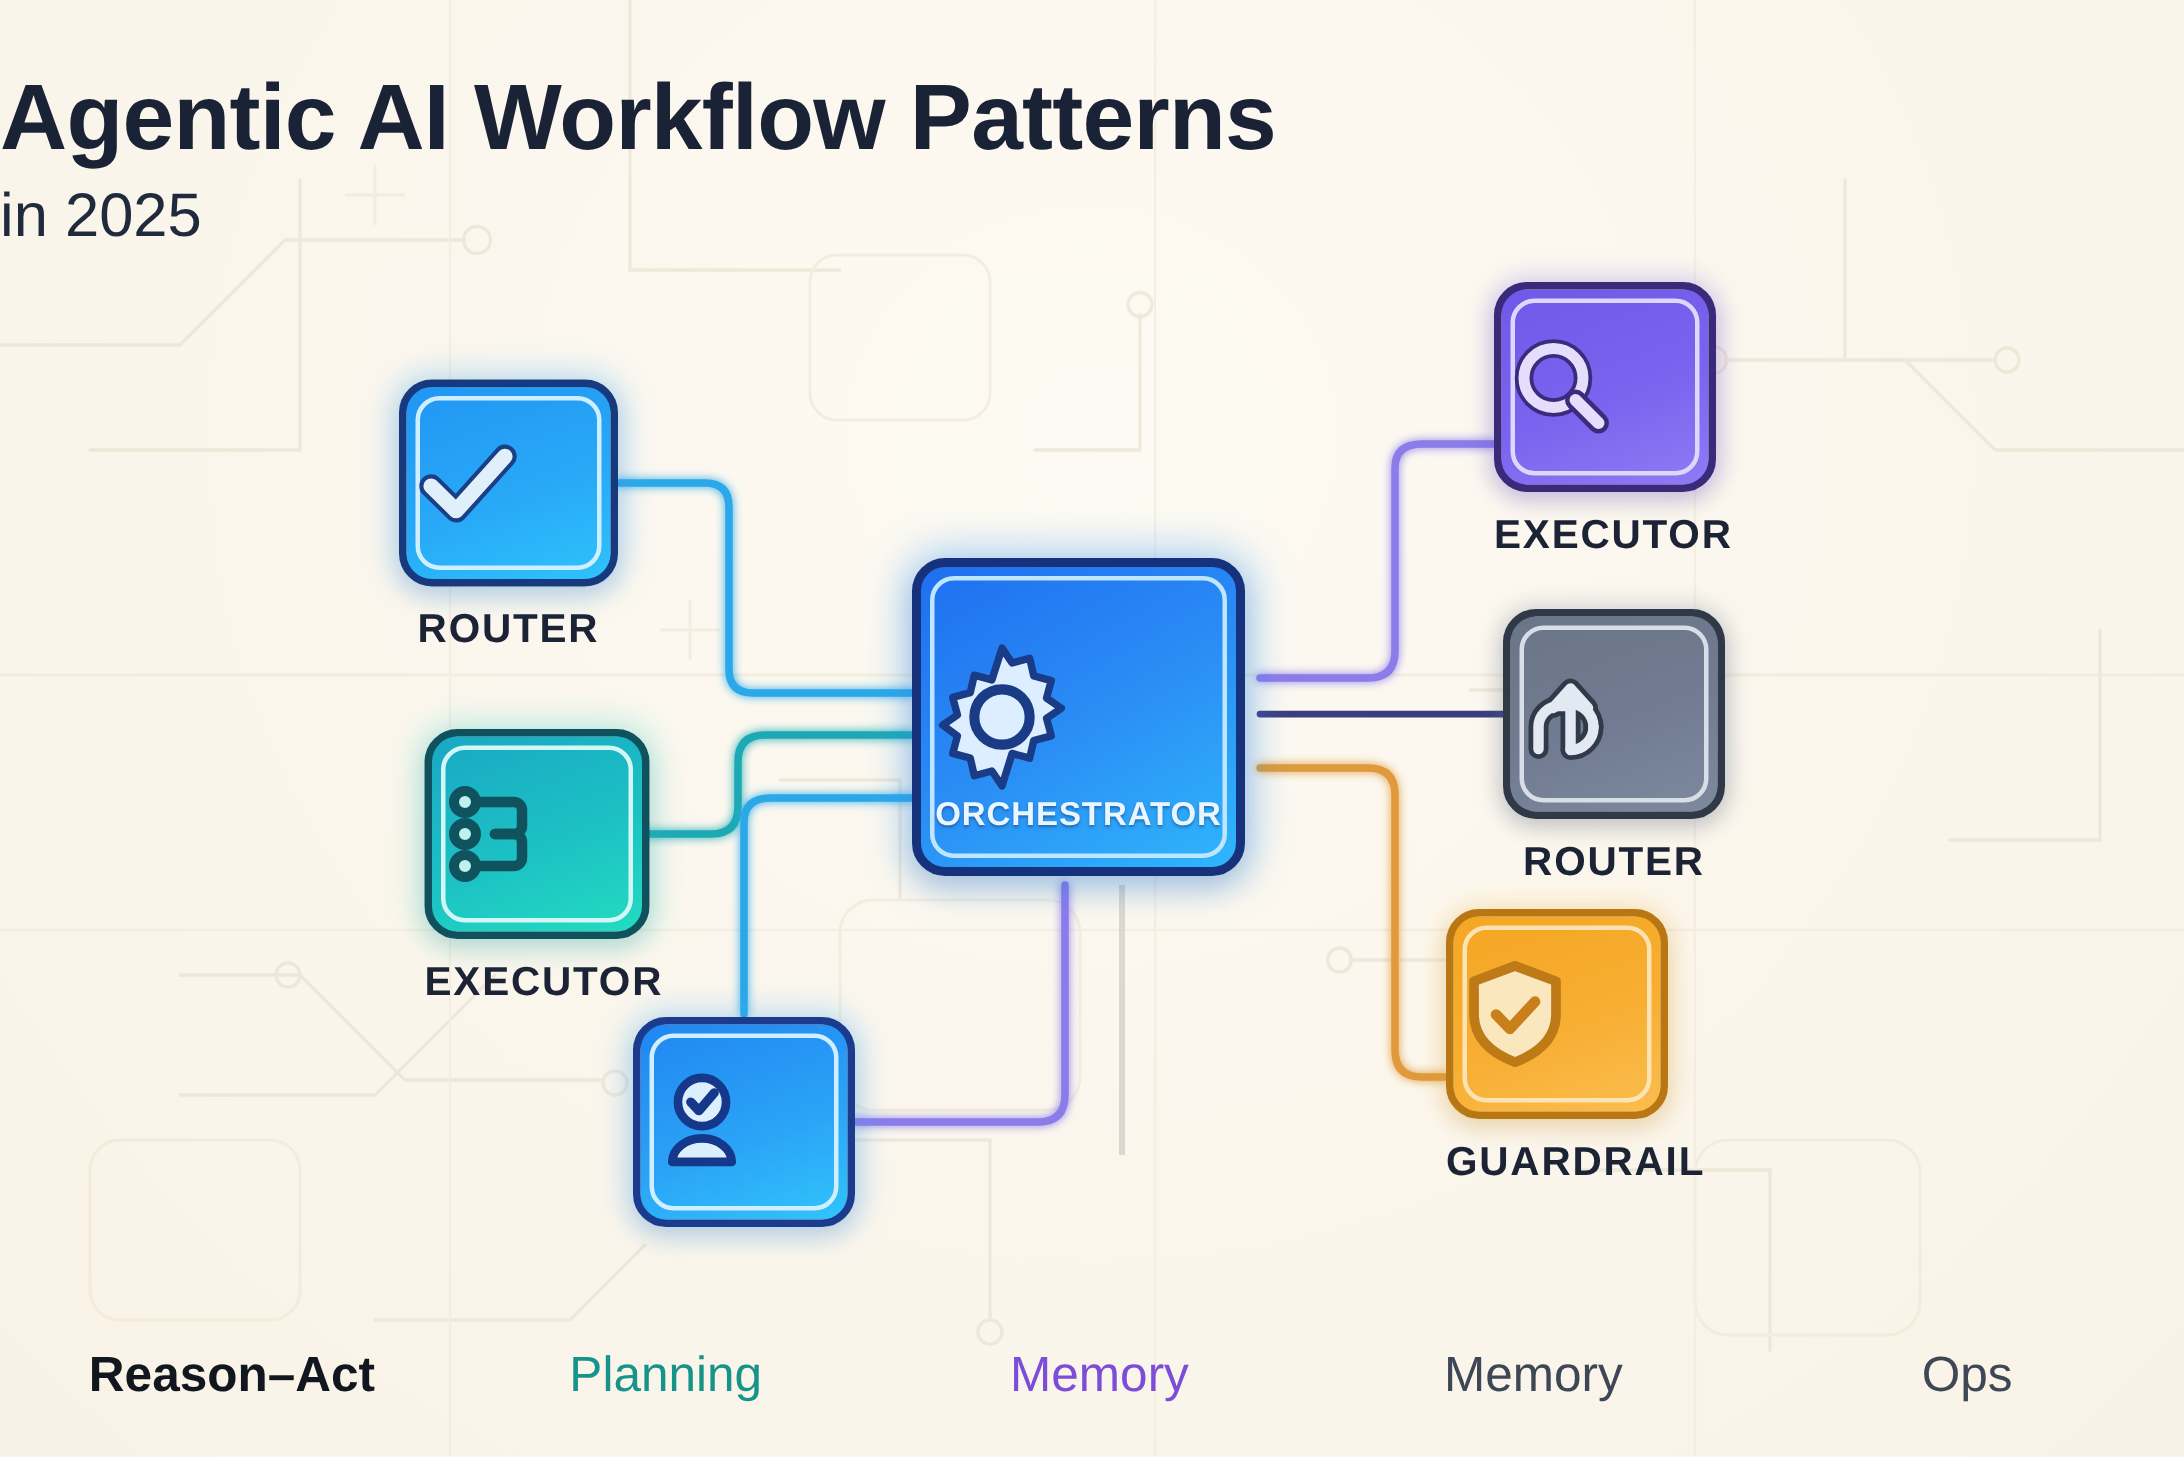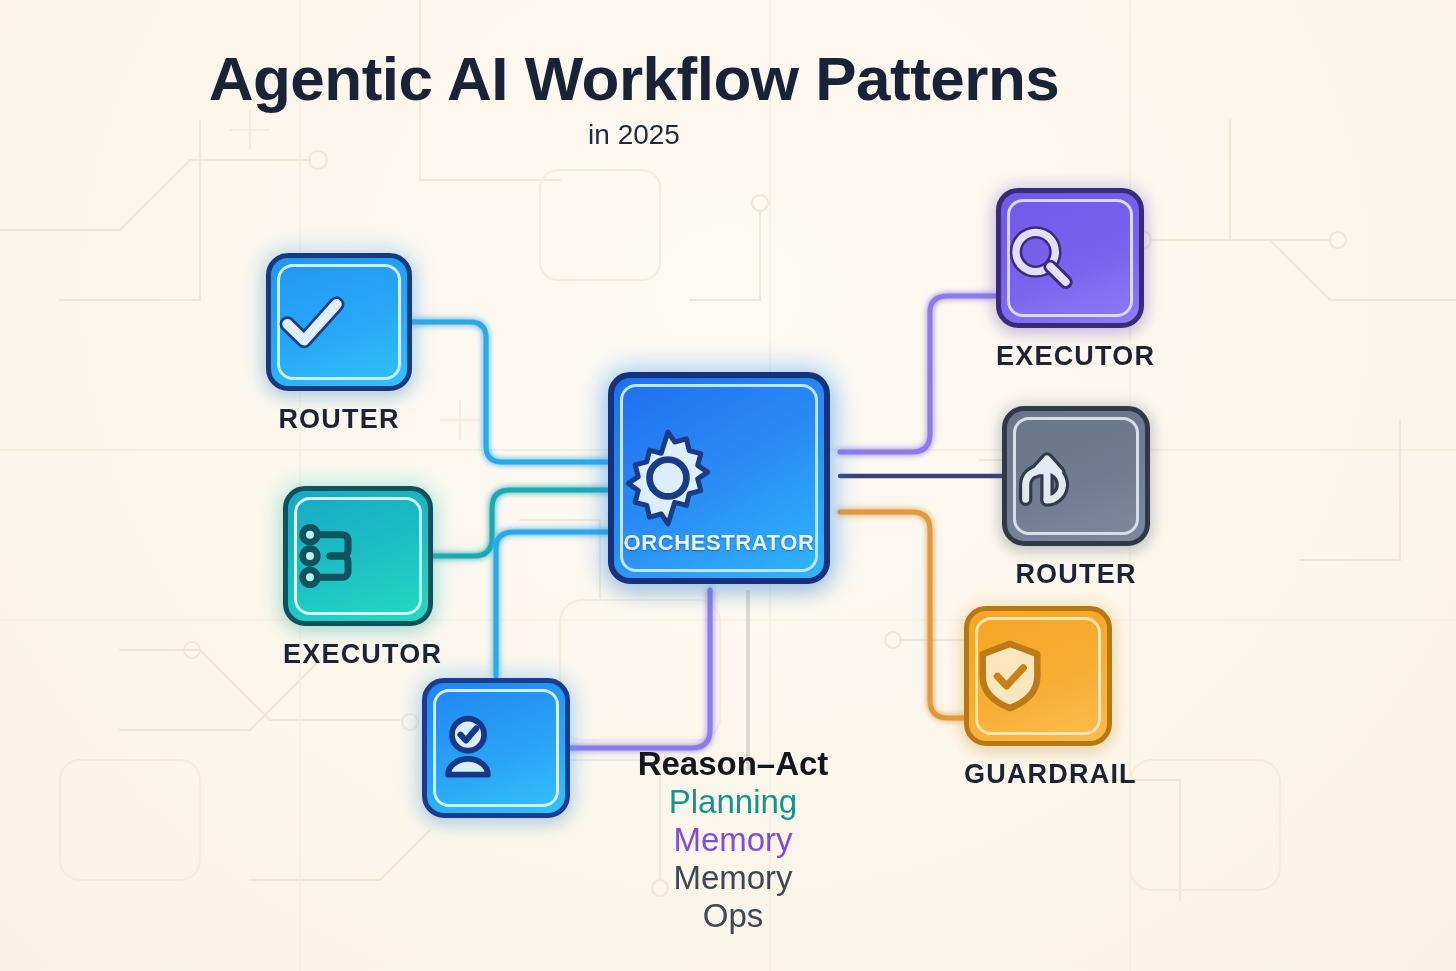--- a/index.html
+++ b/index.html
@@ -16,7 +16,7 @@
   #circuitbg{position:absolute;inset:0;z-index:0;opacity:.55;}
   #wires{position:absolute;inset:0;z-index:1;}
 
-  .title-wrap{position:absolute;top:46px;left:0;width:1268px;text-align:center;z-index:4;}
+  .title-wrap{position:absolute;top:46px;left:0;width:1268px;z-index:4;}
   .t1{font-size:62px;font-weight:700;letter-spacing:-0.5px;color:#1a2236;line-height:1.05;}
   .t2{font-size:28px;font-weight:400;color:#1f2a3d;line-height:1.3;margin-top:6px;}
 

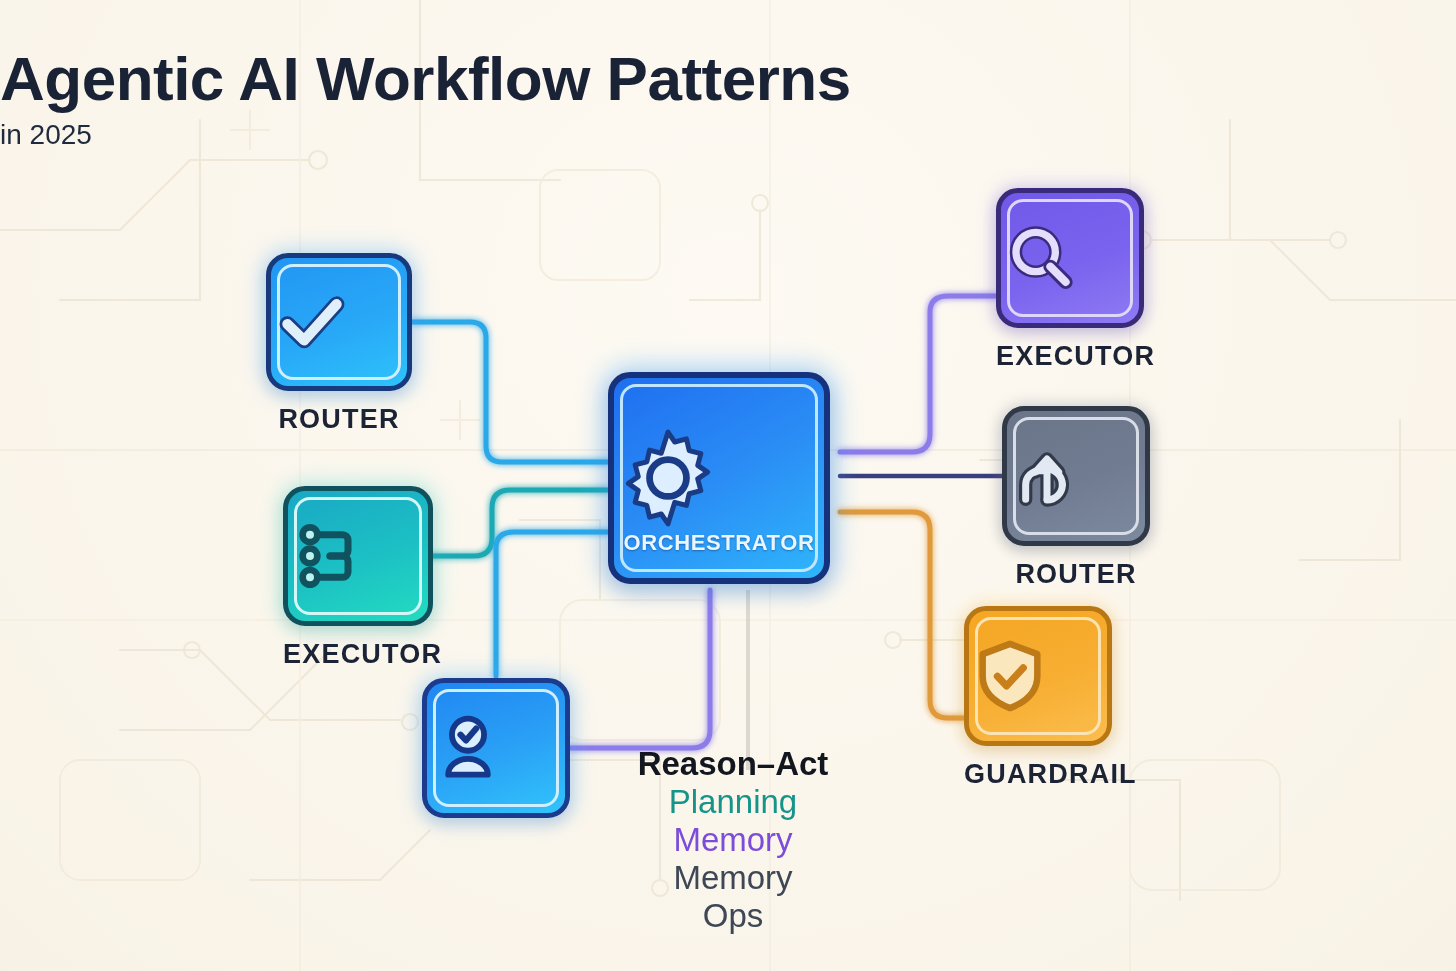--- a/index.html
+++ b/index.html
@@ -18,7 +18,7 @@
 
   .title-wrap{position:absolute;top:46px;left:0;width:1268px;z-index:4;}
   .t1{font-size:62px;font-weight:700;letter-spacing:-0.5px;color:#1a2236;line-height:1.05;}
-  .t2{font-size:28px;font-weight:400;color:#1f2a3d;line-height:1.3;margin-top:6px;}
+  .t2{font-size:41px;font-weight:400;color:#1f2a3d;line-height:1.3;margin-top:6px;}
 
   .node{position:absolute;z-index:3;}
   .box{

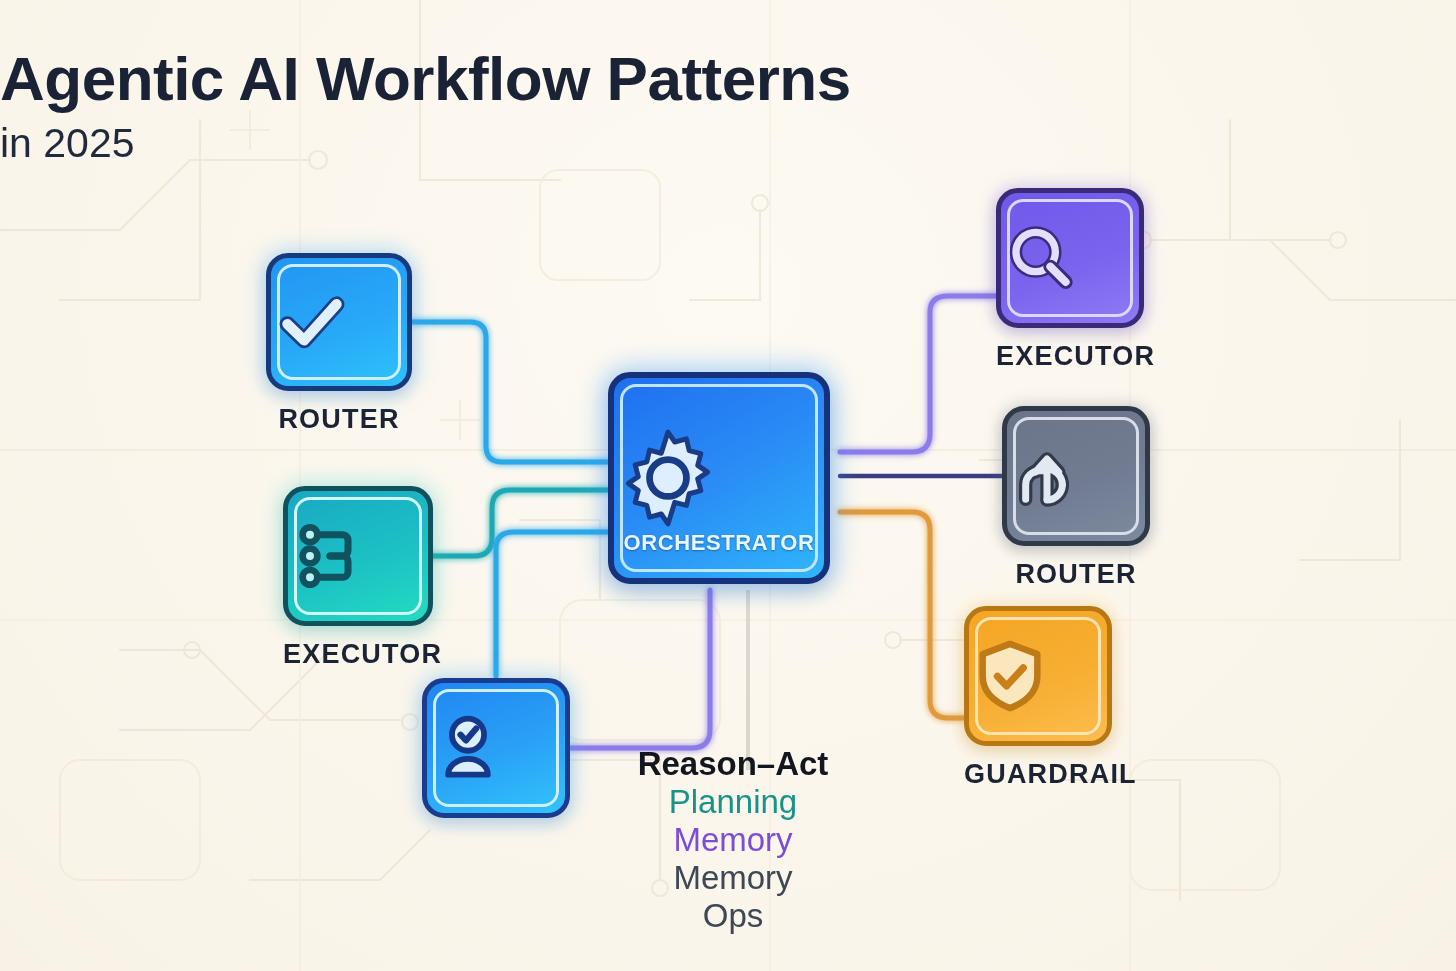--- a/index.html
+++ b/index.html
@@ -88,7 +88,7 @@
   #guardrail .inner{border-color:#fbe3b4;}
 
   .legend{position:absolute;left:10px;right:0;bottom:36px;z-index:4;
-    display:flex;flex-direction:column;}
+    display:flex;}
   .legend .li{flex:1;text-align:center;font-size:33px;}
   .li.bold{font-weight:700;}
 </style>

